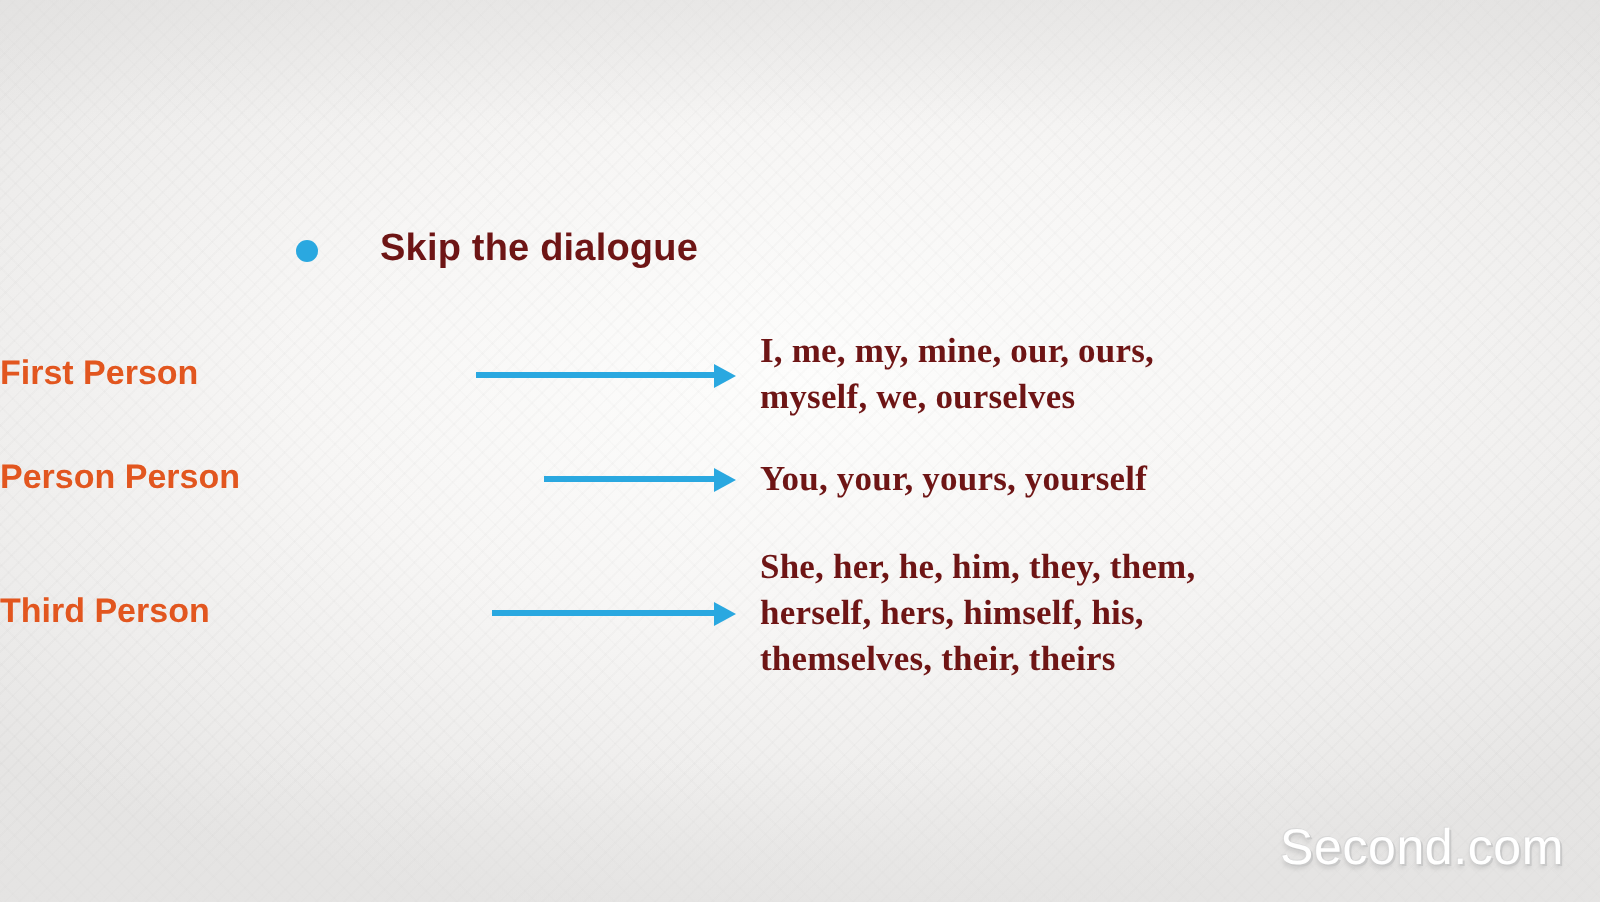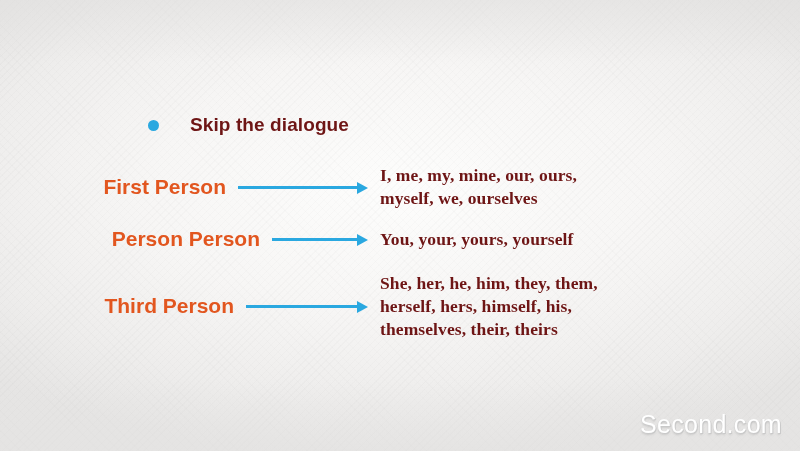--- a/index.html
+++ b/index.html
@@ -100,9 +100,9 @@
 
   .row-label {
     color: #e2561f;
-    font-size: 21px;
-    font-weight: bold;
-    text-align: right;
+    font-size: 17px;
+    font-weight: bold;
+    text-align: left;
     white-space: nowrap;
     flex: 0 0 auto;
     box-sizing: border-box;

